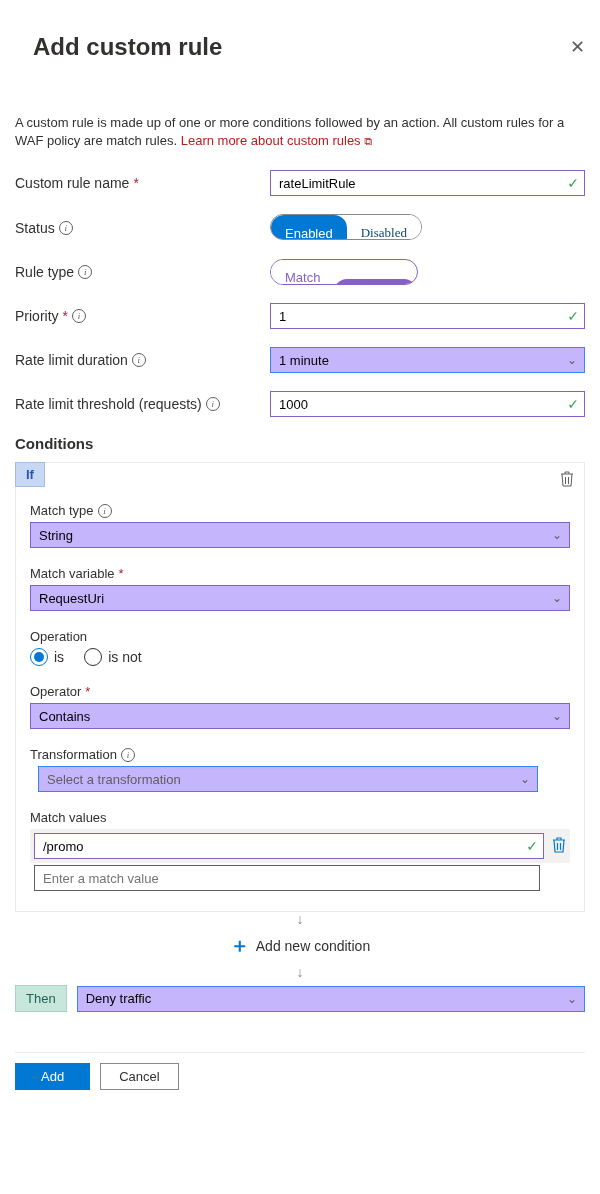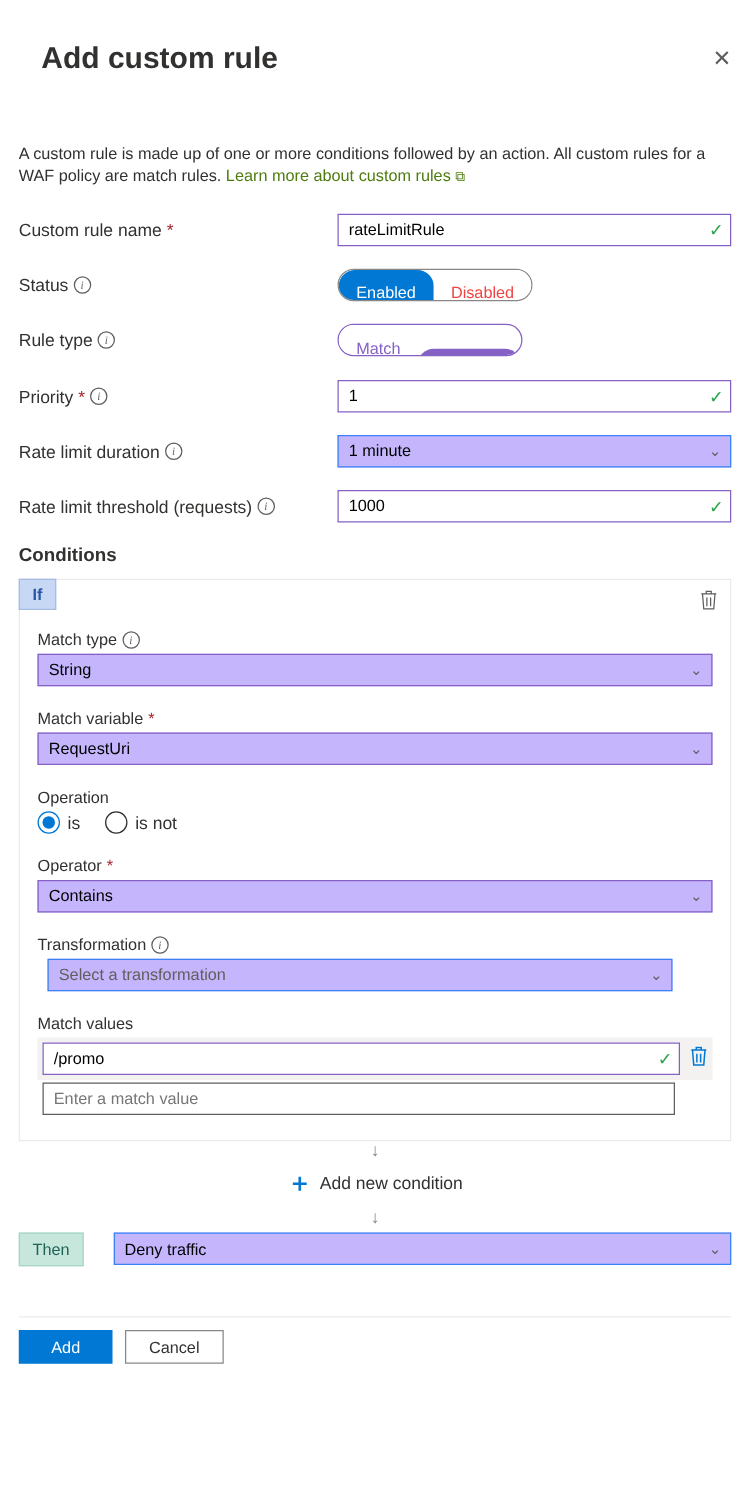--- a/index.html
+++ b/index.html
@@ -8,7 +8,7 @@
   .header h1 { font-size: 24px; font-weight: 600; margin: 18px; }
   .close { cursor: pointer; font-size: 18px; color: #605e5c; }
   .desc { font-size: 13px; line-height: 1.4; margin-bottom: 20px; }
-  .desc a { color: #4d7c0f; text-decoration: none; }
+  .desc a { color: #b91c1c; text-decoration: none; }
   .ext-icon { font-size: 11px; }
   .row { display: flex; align-items: center; margin-bottom: 18px; }
   .row .lbl { width: 255px; font-size: 14px; display: flex; align-items: center; gap: 4px; flex-shrink: 0; }

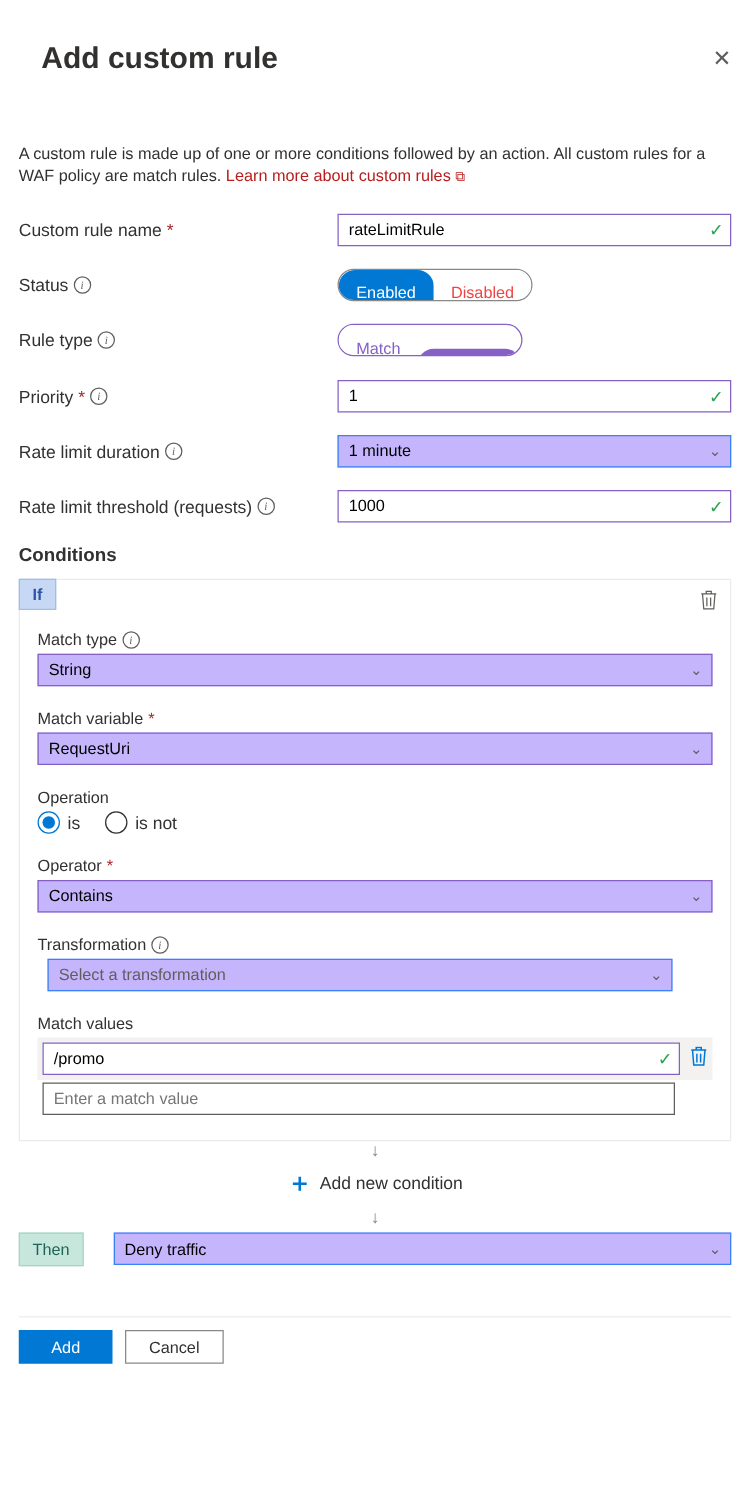--- a/index.html
+++ b/index.html
@@ -27,7 +27,7 @@
   .pill.active-blue { background: #0078d4; color: #fff; border-radius: 13px; }
   .pill.active-purple { background: #8661c5; color: #fff; border-radius: 13px; margin-top: 19px; }
   .pill.unselected-purple { color: #8661c5; }
-  .pill.unselected-dark { color: #ef4444; }
+  .pill.unselected-dark { color: #0c4a6e; font-family: Liberation Serif, serif; }
   .select-wrap { position: relative; width: 100%; }
   .select-wrap select {
     width: 100%; height: 26px; border: 1px solid #3b82f6; padding: 0 8px;

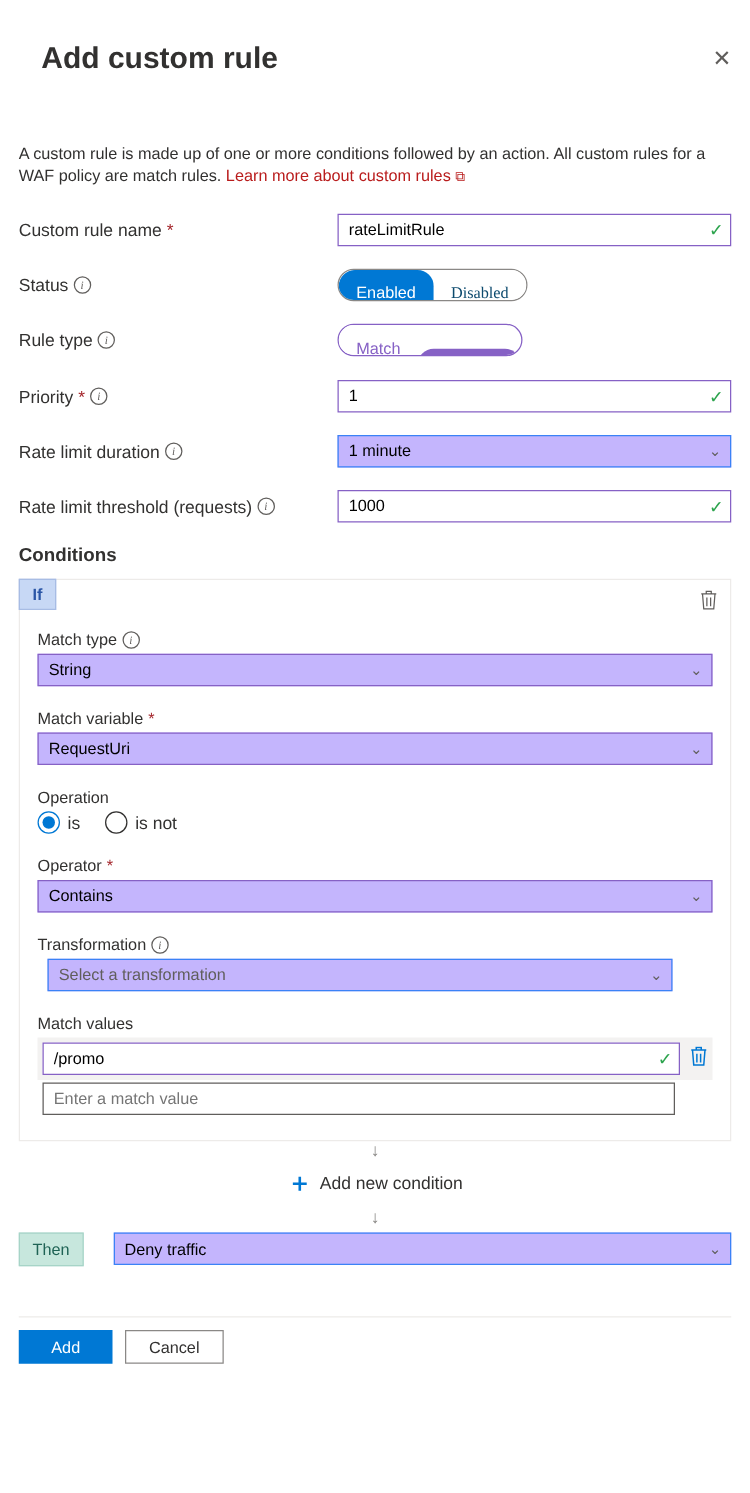--- a/index.html
+++ b/index.html
@@ -56,7 +56,7 @@
   .arrow-down { text-align: center; color: #8a8886; font-size: 14px; line-height: 1; }
   .add-cond { text-align: center; padding: 6px 0; color: #323130; cursor: pointer; font-size: 14px; display: flex; align-items: center; justify-content: center; gap: 6px; }
   .plus { color: #0078d4; font-size: 20px; font-weight: bold; }
-  .then-row { display: flex; align-items: center; gap: 24px; margin-top: 6px; }
+  .then-row { display: flex; align-items: center; gap: 10px; margin-top: 6px; }
   .then-tag { background: #c7e7dd; color: #1f6355; padding: 5px 10px; font-weight: 400; font-size: 13px; border: 1px solid #a7d4c7; }
   .footer { display: flex; gap: 10px; margin-top: 40px; border-top: 1px solid #edebe9; padding-top: 10px; }
   .btn-primary { background: #0078d4; color: #fff; border: none; padding: 5px 26px; font-size: 13px; cursor: pointer; }

